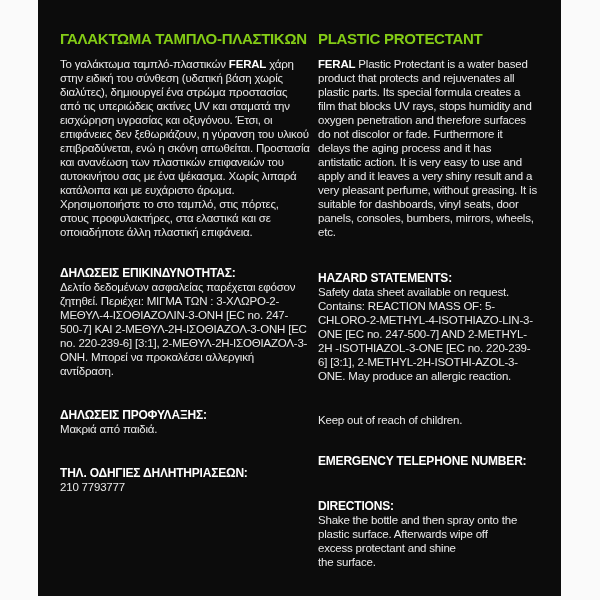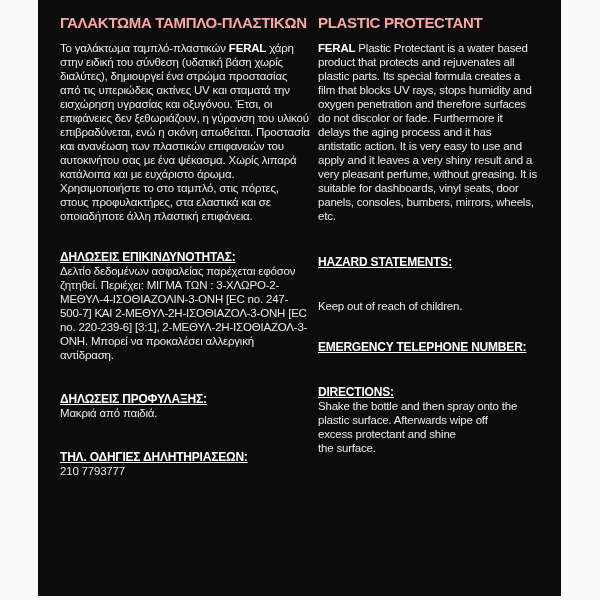--- a/index.html
+++ b/index.html
@@ -40,11 +40,11 @@
     width: 219px;
   }
   .col-title {
-    color: #fca5a5;
+    color: #84cc16;
     font-weight: bold;
     font-size: 15px;
     letter-spacing: -0.3px;
-    margin: 0 0 9px 0;
+    margin: 16px 0 9px 0;
     line-height: 1.1;
   }
   .body, .intro {

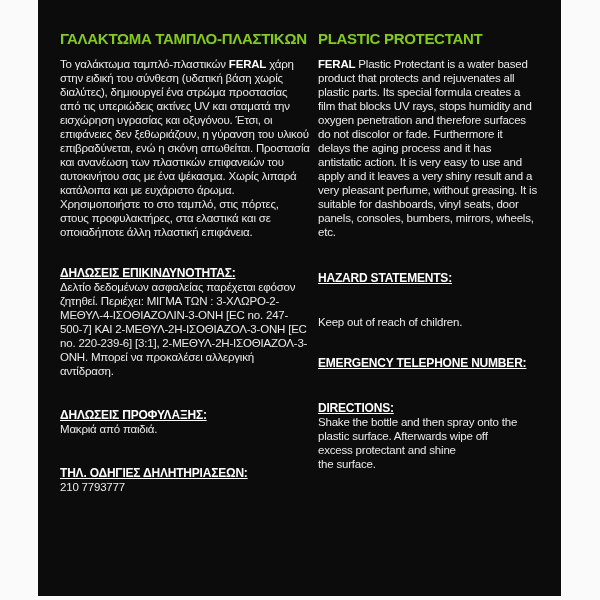--- a/index.html
+++ b/index.html
@@ -69,7 +69,6 @@
     letter-spacing: -0.2px;
     line-height: 14px;
     margin: 0;
-    text-decoration: underline;
   }
   
   .col-left  .s1 { margin-top: 27px; }

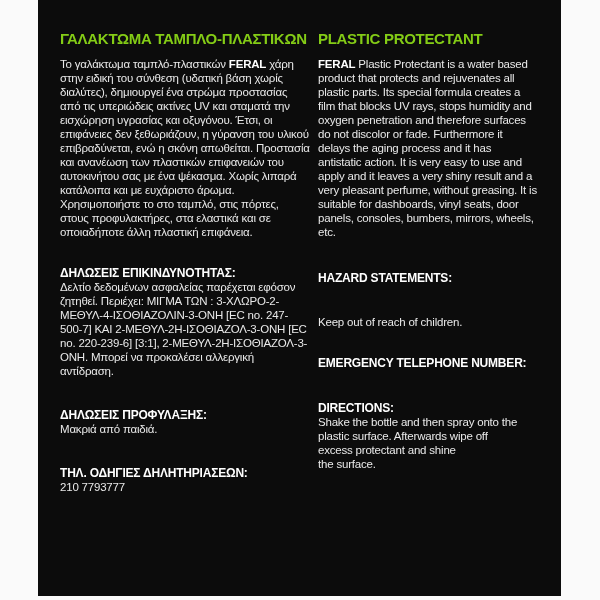--- a/index.html
+++ b/index.html
@@ -113,6 +113,7 @@
 
       <div class="section s1">
         <p class="section-heading">HAZARD STATEMENTS:</p>
+        <p class="body">Safety data sheet available on request. Contains: REACTION MASS OF: 5-CHLORO-2-METHYL-4-ISOTHIAZO-LIN-3-ONE [EC no. 247-500-7] AND 2-METHYL-2H -ISOTHIAZOL-3-ONE [EC no. 220-239-6] [3:1], 2-METHYL-2H-ISOTHI-AZOL-3-ONE. May produce an allergic reaction.</p>
       </div>
 
       <div class="section s2">

